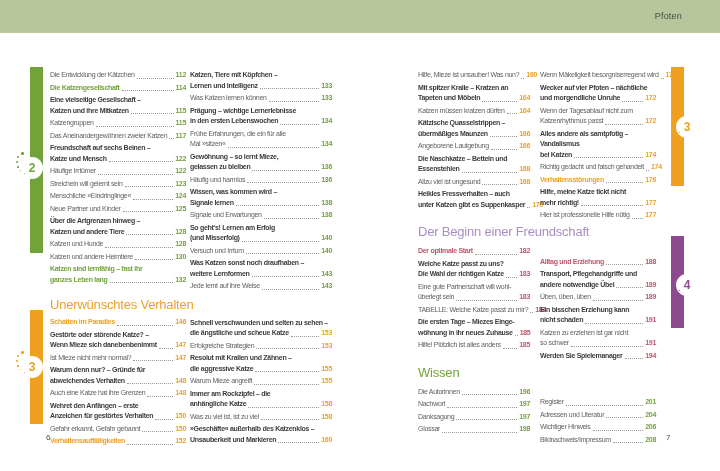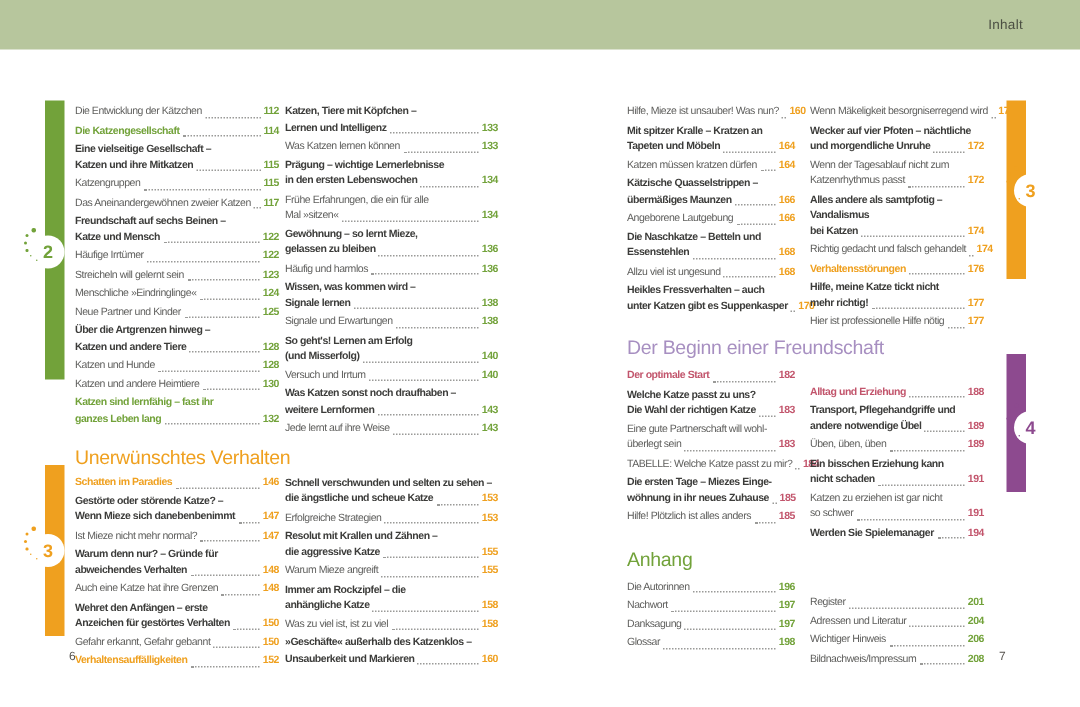--- a/index.html
+++ b/index.html
@@ -28,7 +28,7 @@
 
 <div class="canvas">
   <div class="band" style="background: rgb(183, 198, 157);">
-    <span class="band-label" style="color: rgb(75, 79, 66);">Inhalt</span>
+    <span class="band-label" style="color: rgb(75, 79, 66);">Pfoten</span>
   </div>
   <div id="toc-root">
       <div class="col" style="left: 50px; top: 70px; width: 136px;">

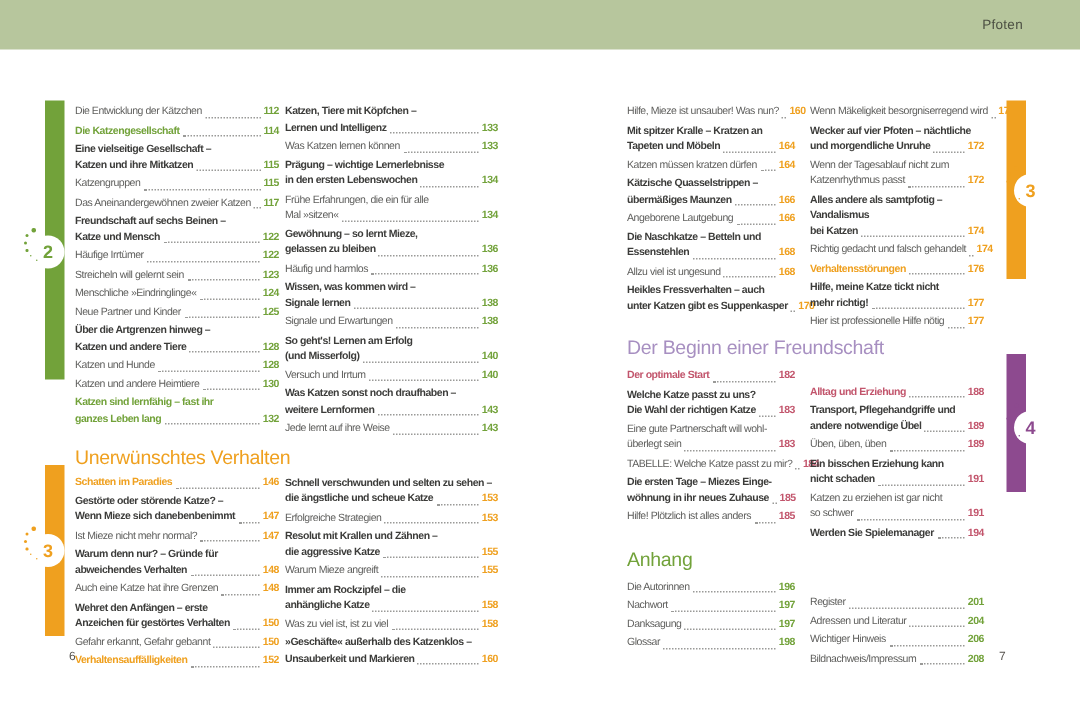--- a/index.html
+++ b/index.html
@@ -454,7 +454,7 @@
           </div>
         </div>
         <div style="height: 12px;"></div>
-        <div class="heading" style="color: rgb(114, 162, 58);">Anhang</div>
+        <div class="heading" style="color: rgb(114, 162, 58);">Wissen</div>
         <div style="height: 7px;"></div>
         <div class="entry s-n">
           <div class="row">

